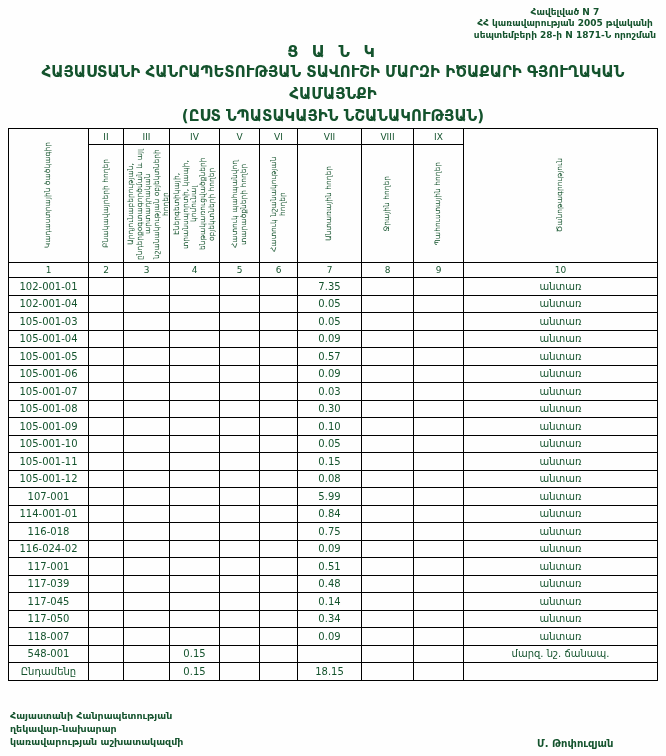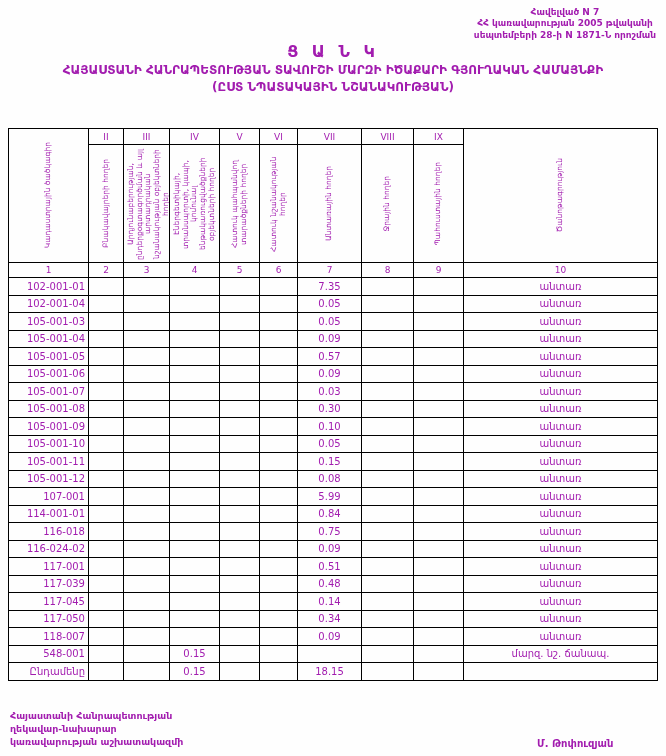--- a/index.html
+++ b/index.html
@@ -11,7 +11,7 @@
     height: 756px;
     margin: 0 auto;
     background: #fefefe;
-    color: #a21caf;
+    color: #14532d;
     overflow: hidden;
   }
   .annex {

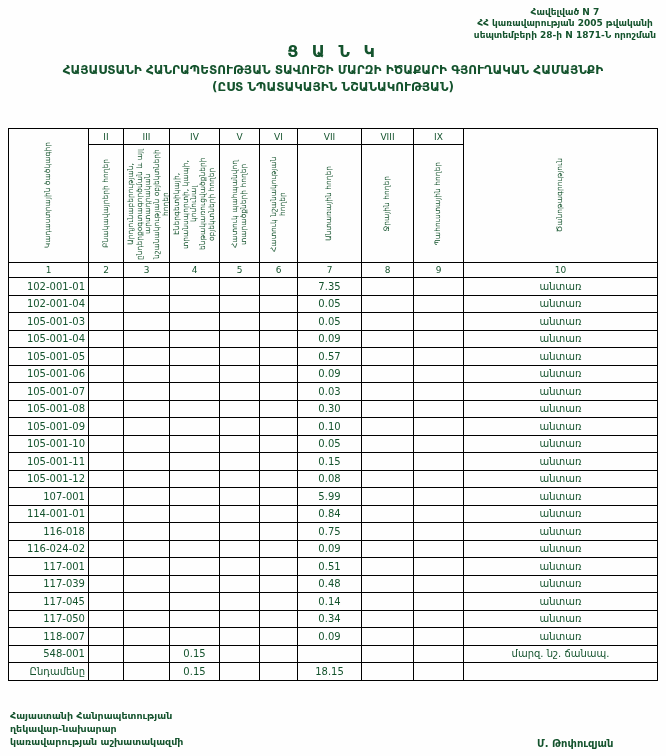--- a/index.html
+++ b/index.html
@@ -39,7 +39,7 @@
     left: 0;
     width: 100%;
     text-align: center;
-    font-size: 12px;
+    font-size: 15px;
     font-weight: bold;
     line-height: 1.45;
   }

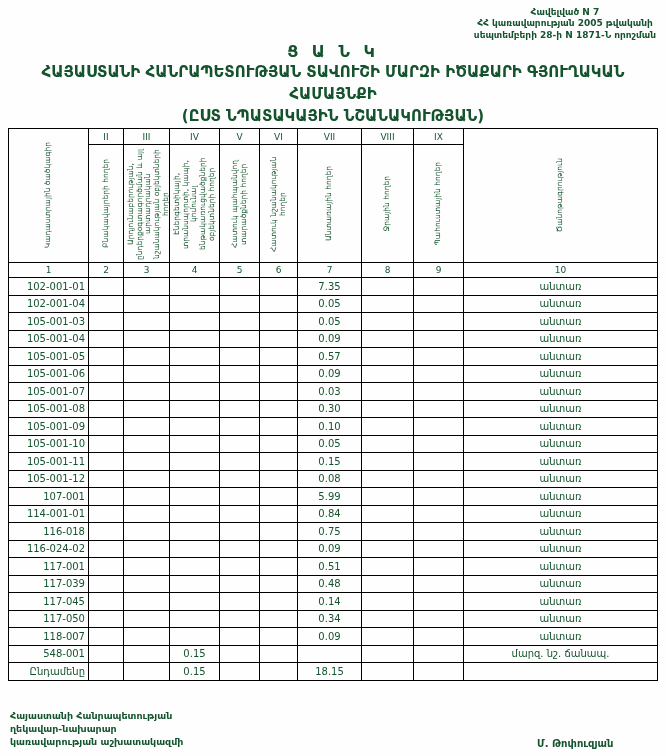--- a/index.html
+++ b/index.html
@@ -83,7 +83,7 @@
     font-size: 9px;
   }
   tbody.data tr td { height: 17.5px; }
-  td.code { text-align: right; padding-left: 5px; margin-top: 14px; }
+  td.code { text-align: center; padding-left: 5px; margin-top: 14px; }
   td.val { text-align: center; }
   td.note { text-align: center; padding-left: 6px; margin-top: 12px; }
   .footer-left {

